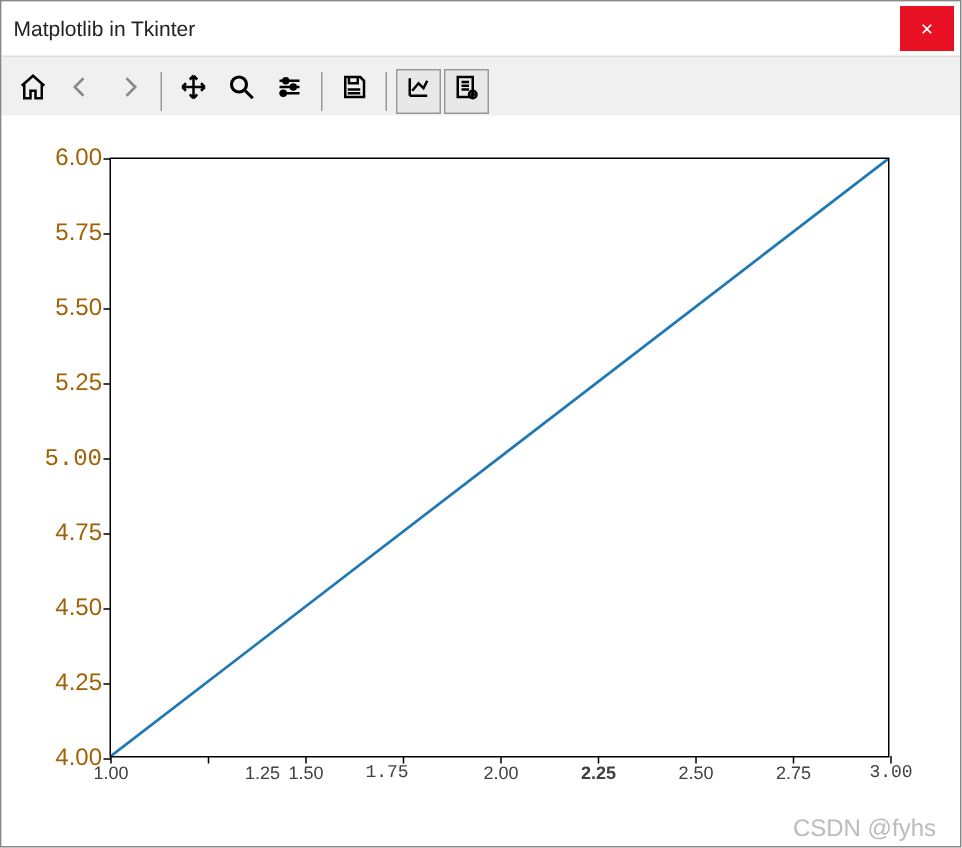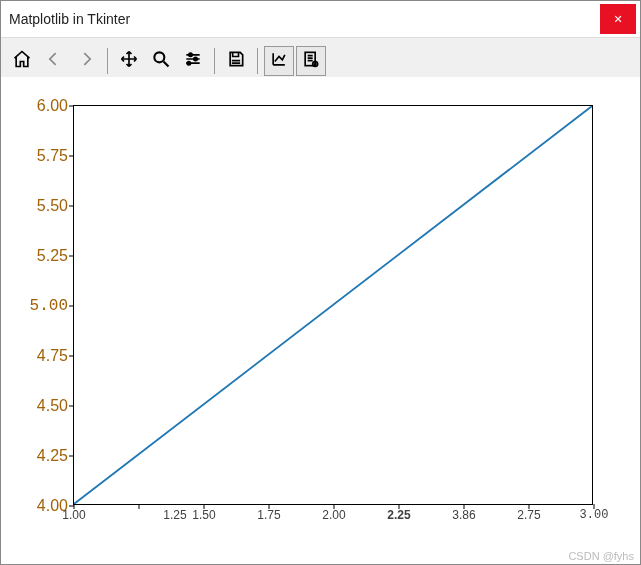--- a/index.html
+++ b/index.html
@@ -230,7 +230,7 @@
         <div class="tickmark-x" style="left: 130px;"></div>
         <div class="tick-x" style="left: 130px;">1.50</div>
         <div class="tickmark-x" style="left: 195px;"></div>
-        <div class="tick-x" style="left: 195px;">1.75</div>
+        <div class="tick-x" style="left: 184px; font-family: Liberation Mono, monospace;">1.75</div>
         <div class="tickmark-x" style="left: 260px;"></div>
         <div class="tick-x" style="left: 260px;">2.00</div>
         <div class="tickmark-x" style="left: 325px;"></div>

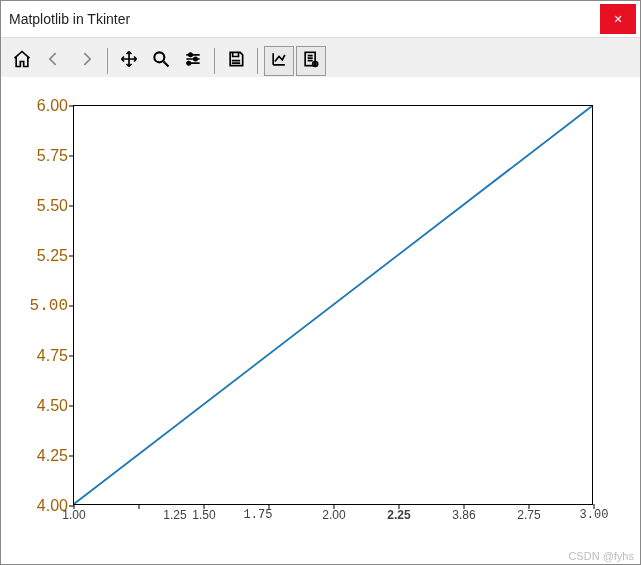--- a/index.html
+++ b/index.html
@@ -236,7 +236,7 @@
         <div class="tickmark-x" style="left: 325px;"></div>
         <div class="tick-x" style="left: 325px; font-weight: bold;">2.25</div>
         <div class="tickmark-x" style="left: 390px;"></div>
-        <div class="tick-x" style="left: 390px;">3.86</div>
+        <div class="tick-x" style="left: 390px;">2.50</div>
         <div class="tickmark-x" style="left: 455px;"></div>
         <div class="tick-x" style="left: 455px;">2.75</div>
         <div class="tickmark-x" style="left: 520px;"></div>

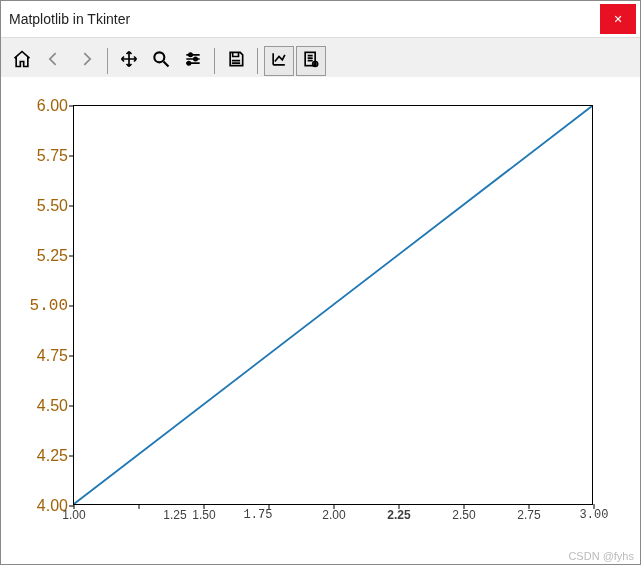--- a/index.html
+++ b/index.html
@@ -105,8 +105,8 @@
   }
   .watermark {
     position: absolute;
-    right: 6px; bottom: 2px;
-    font-size: 11px;
+    right: 16px; bottom: 2px;
+    font-size: 16px;
     color: #bbb;
   }
 </style>

